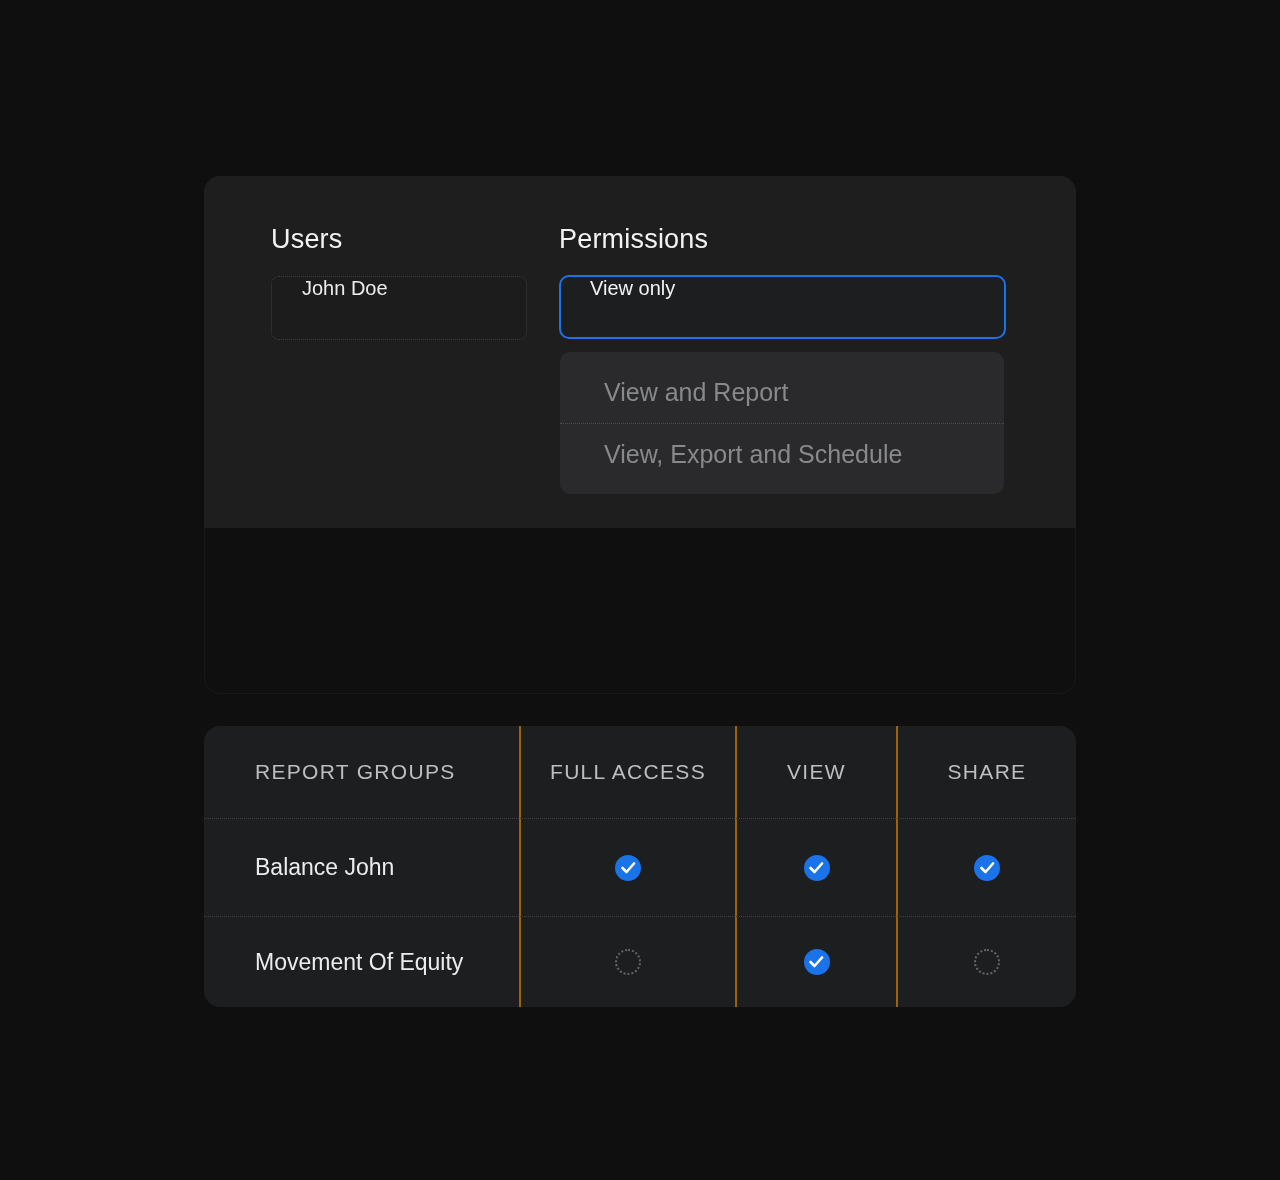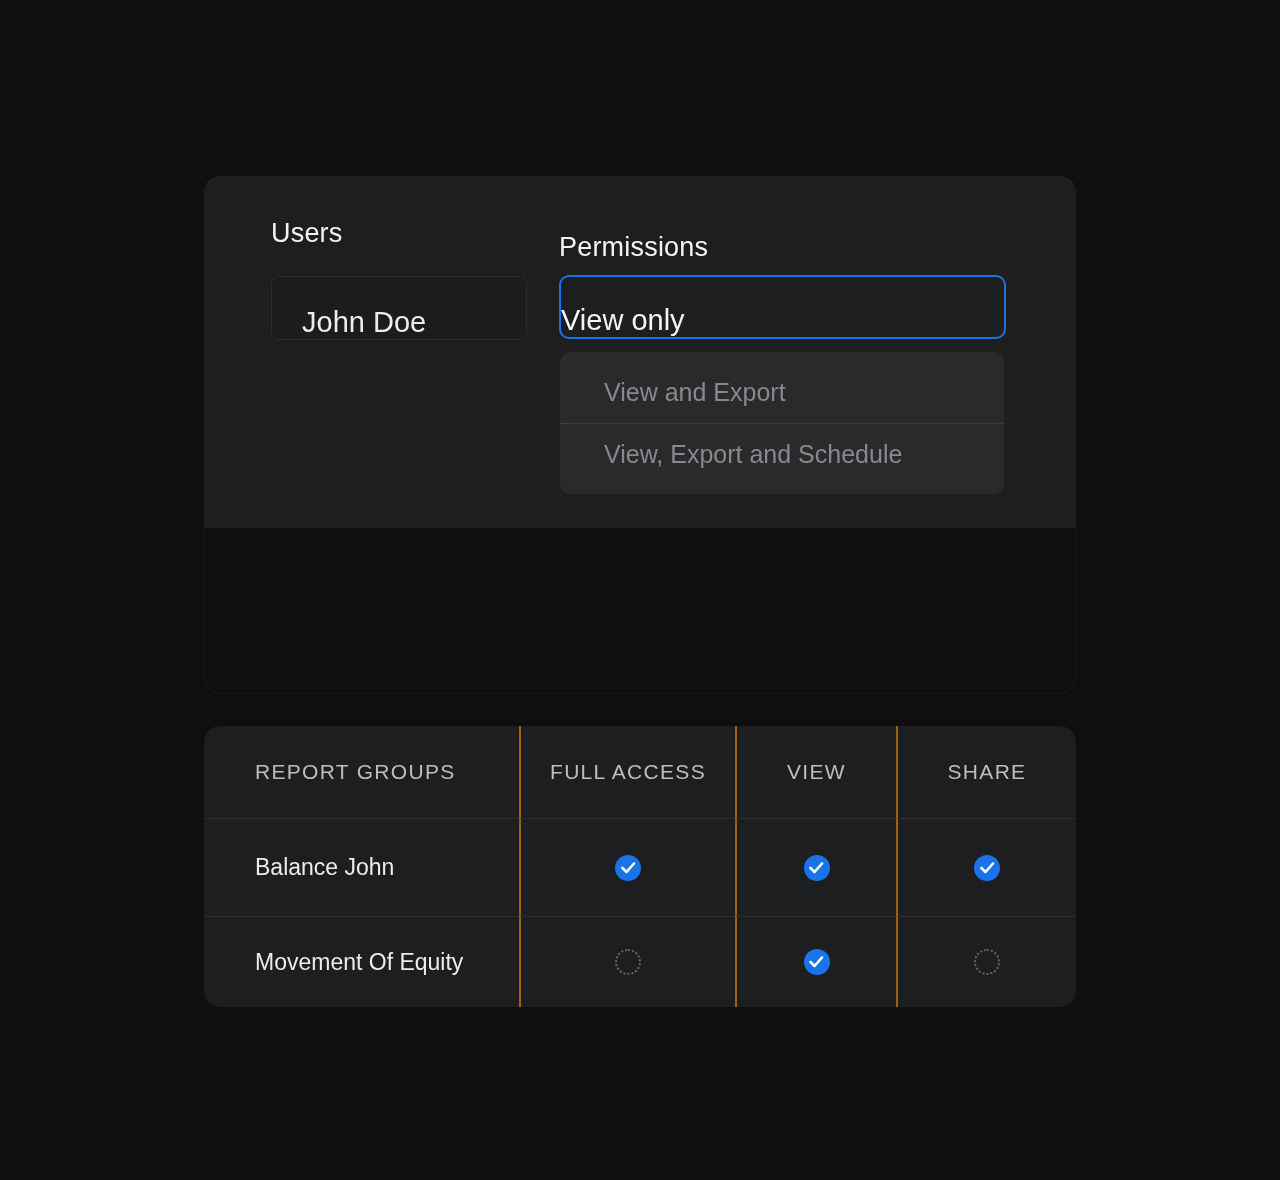--- a/index.html
+++ b/index.html
@@ -29,7 +29,7 @@
 
   .card-body { position:relative; height:352px; background:#1e1e1f; }
 
-  .field-label { position:absolute; font-size:27px; font-weight:500; color:#f2f3f4; letter-spacing:0.2px; }
+  .field-label { position:absolute; font-size:27px; font-weight:500; color:#f2f3f4; letter-spacing:0.2px;margin-top:6px; }
   .label-users { left:67px; top:42px; }
   .label-perms { left:355px; top:56px; }
 

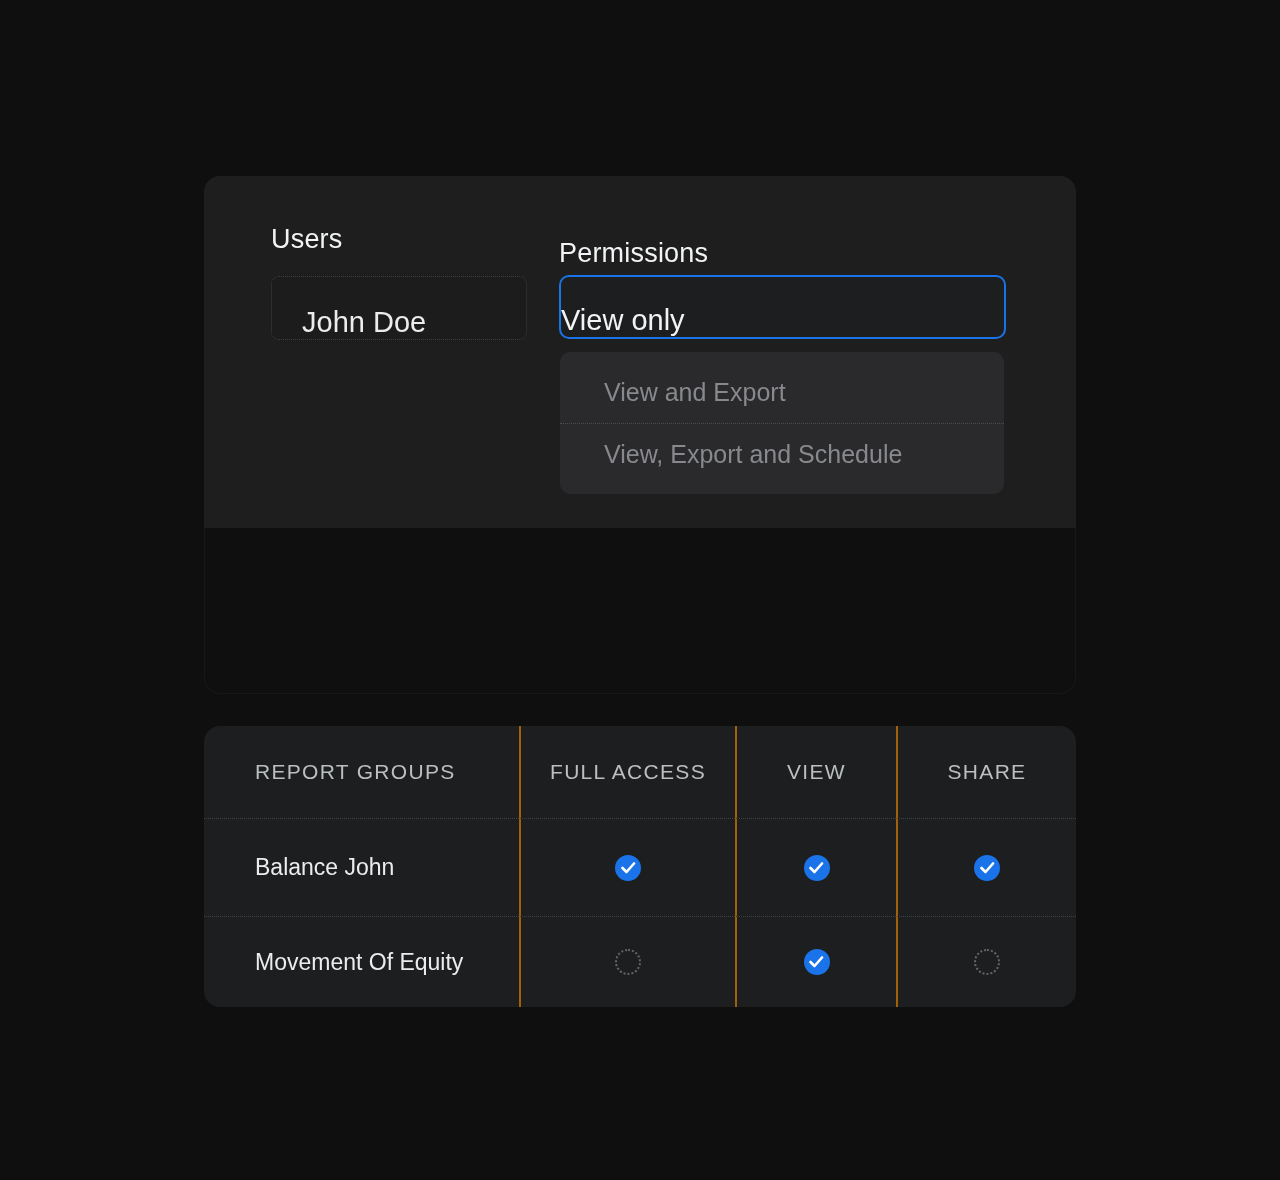--- a/index.html
+++ b/index.html
@@ -31,7 +31,7 @@
 
   .field-label { position:absolute; font-size:27px; font-weight:500; color:#f2f3f4; letter-spacing:0.2px;margin-top:6px; }
   .label-users { left:67px; top:42px; }
-  .label-perms { left:355px; top:56px; }
+  .label-perms { left:355px; top:42px; }
 
   .input-box {
     position:absolute; display:flex; align-items:flex-end;

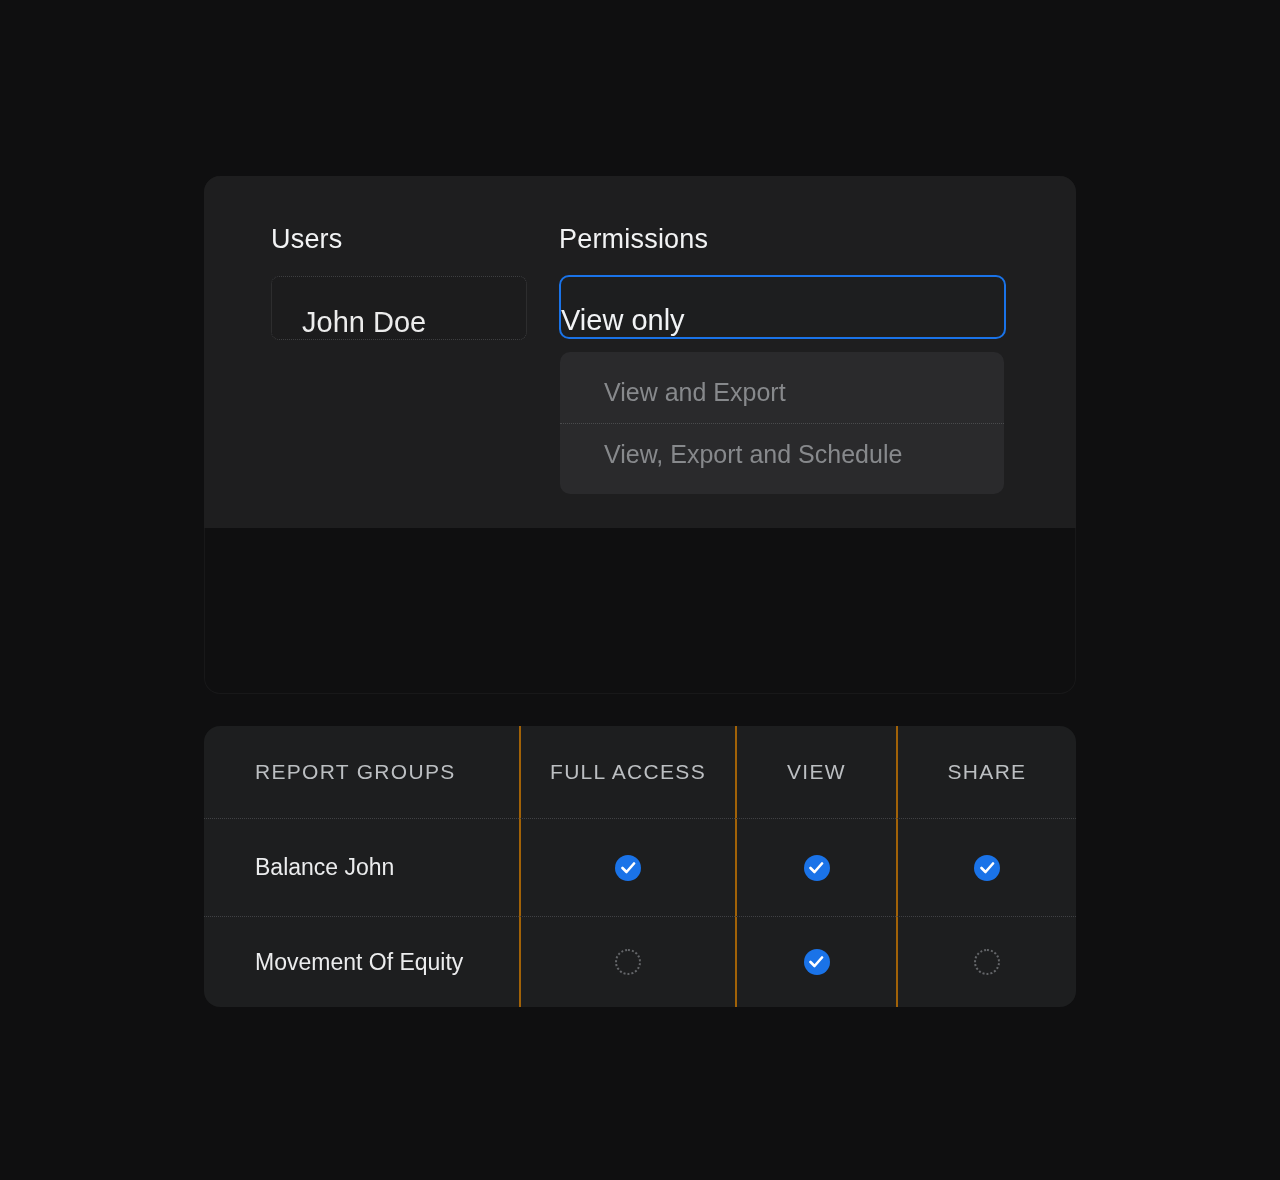--- a/index.html
+++ b/index.html
@@ -34,8 +34,8 @@
   .label-perms { left:355px; top:42px; }
 
   .input-box {
-    position:absolute; display:flex; align-items:flex-end;
-    font-size:29px; border-radius:8px;
+    position:absolute; display:flex; align-items:flex-start;
+    font-size:20px; border-radius:8px;
   }
   .input-users {
     left:67px; top:100px; width:256px; height:64px;

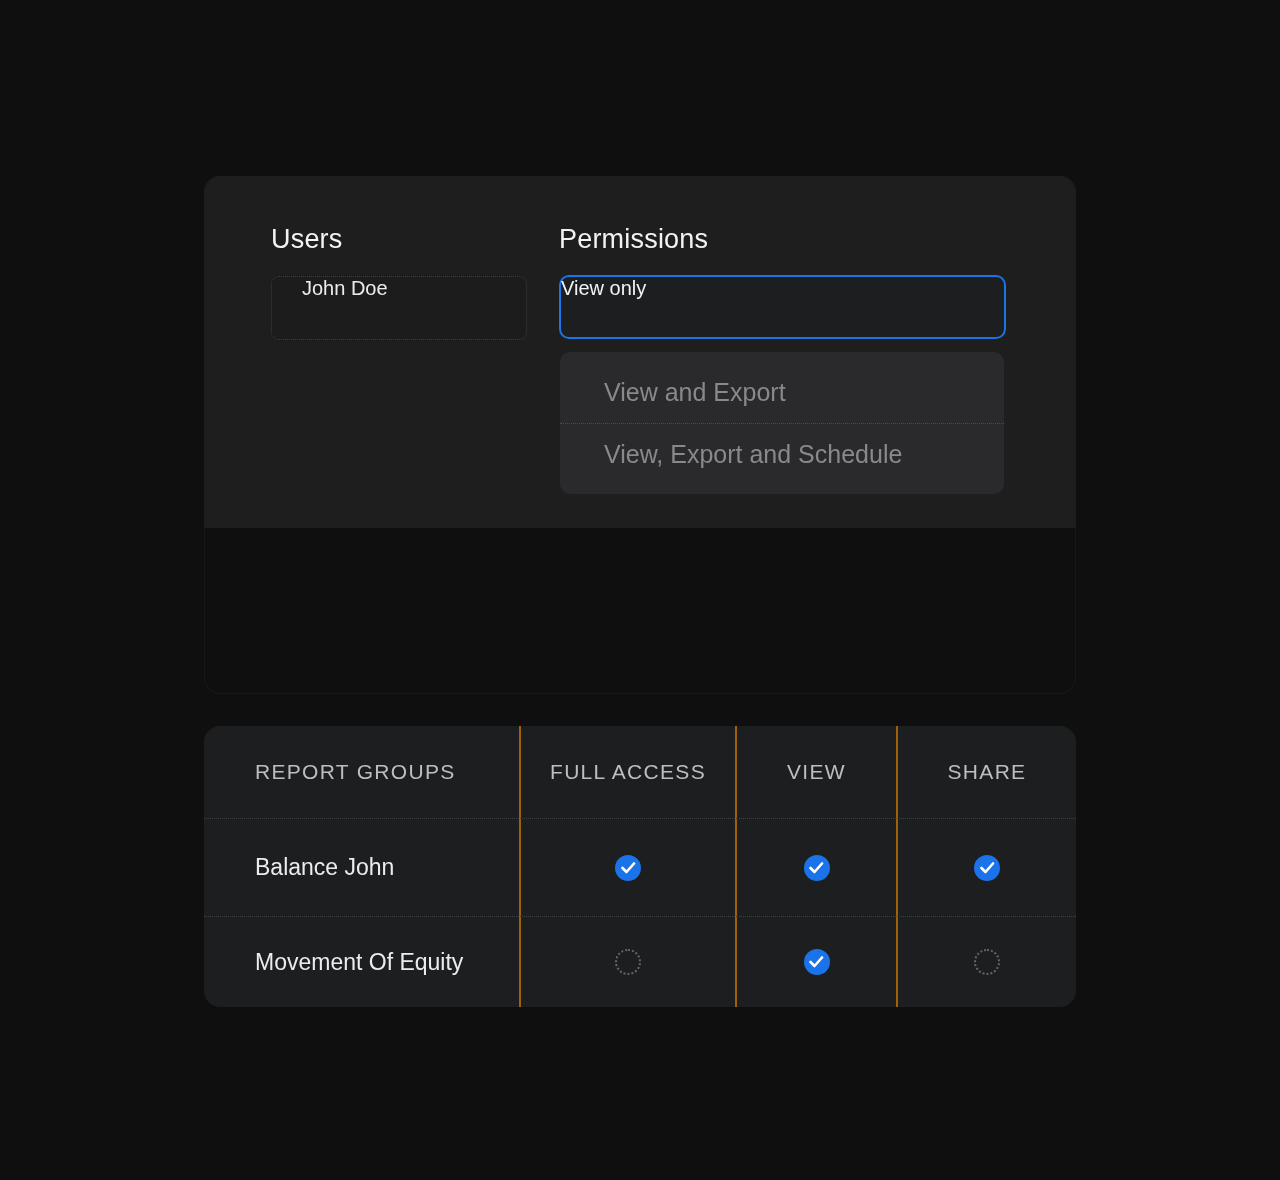--- a/index.html
+++ b/index.html
@@ -45,7 +45,7 @@
   .input-select {
     left:355px; top:99px; width:447px; height:64px;
     border:2px solid var(--accent, #1a73e8); border-radius:10px;
-    background:#1d1e1f; color:#f1f3f5; cursor:pointer;
+    background:#1d1e1f; padding-left:29px; color:#f1f3f5; cursor:pointer;
   }
 
   .dropdown {

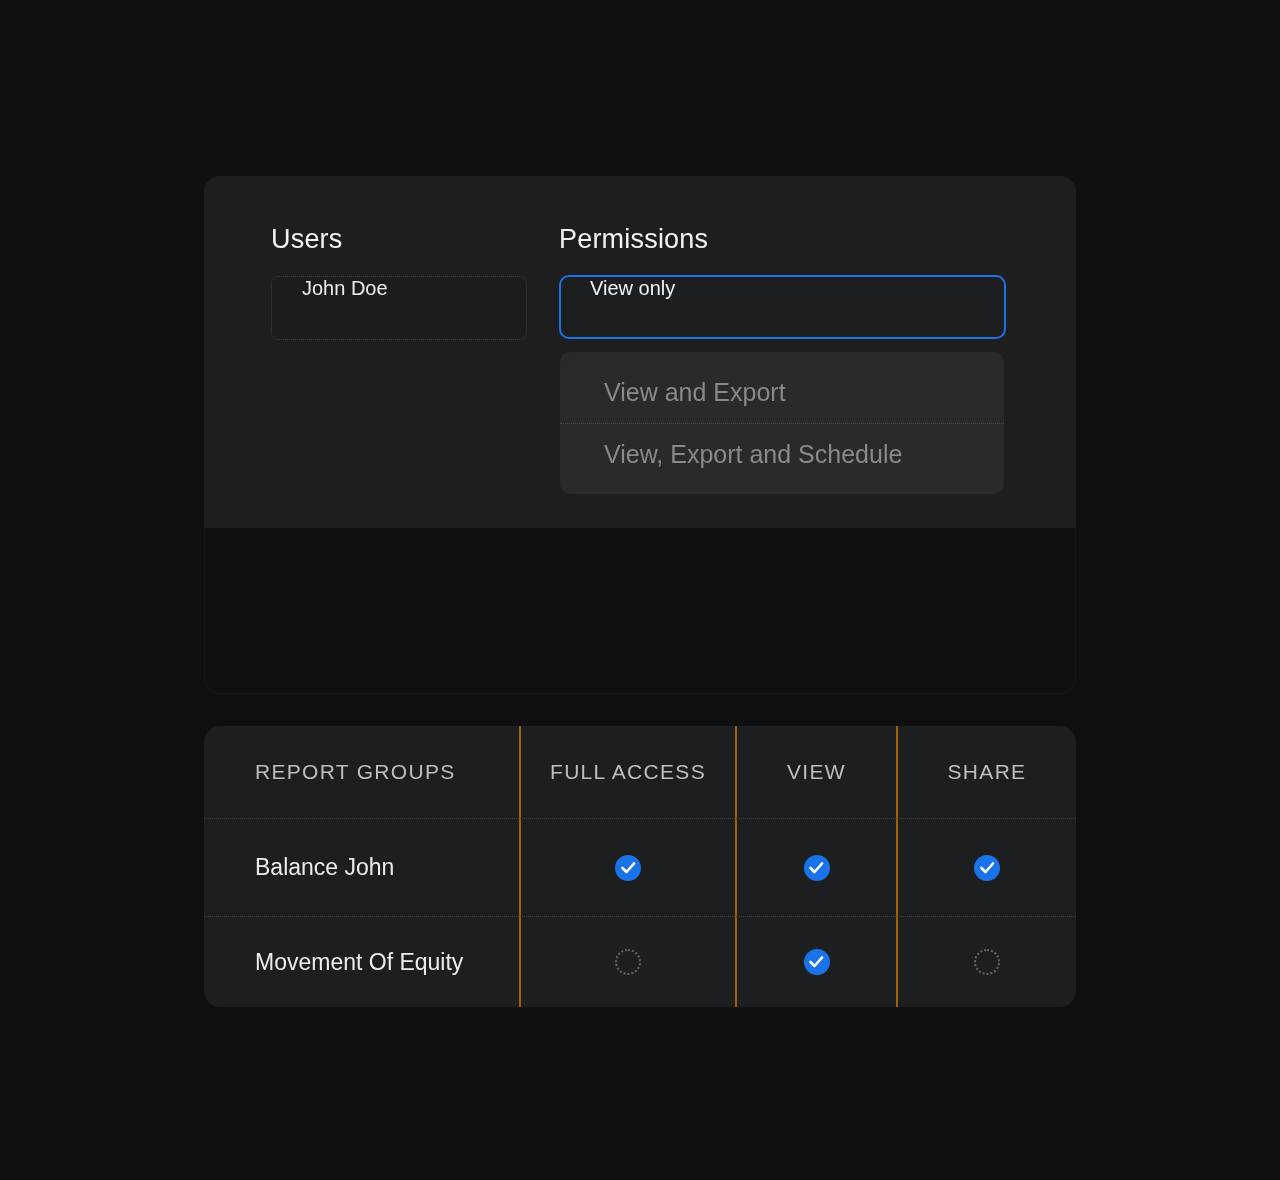--- a/index.html
+++ b/index.html
@@ -97,7 +97,7 @@
       </div>
 
       <div class="dropdown">
-        <div class="option">View and Export</div>
+        <div class="option">View and Report</div>
         <div class="option">View, Export and Schedule</div>
       </div>
     </div>

